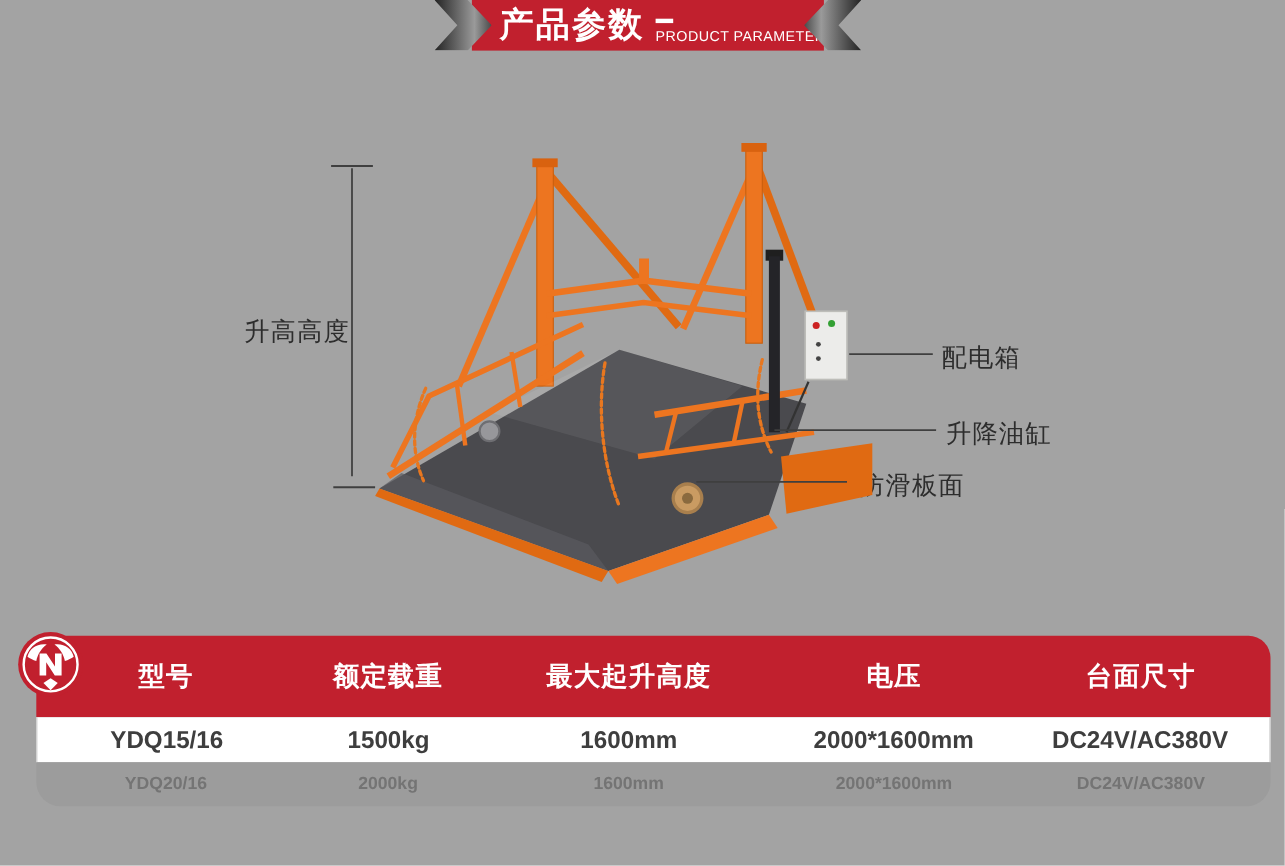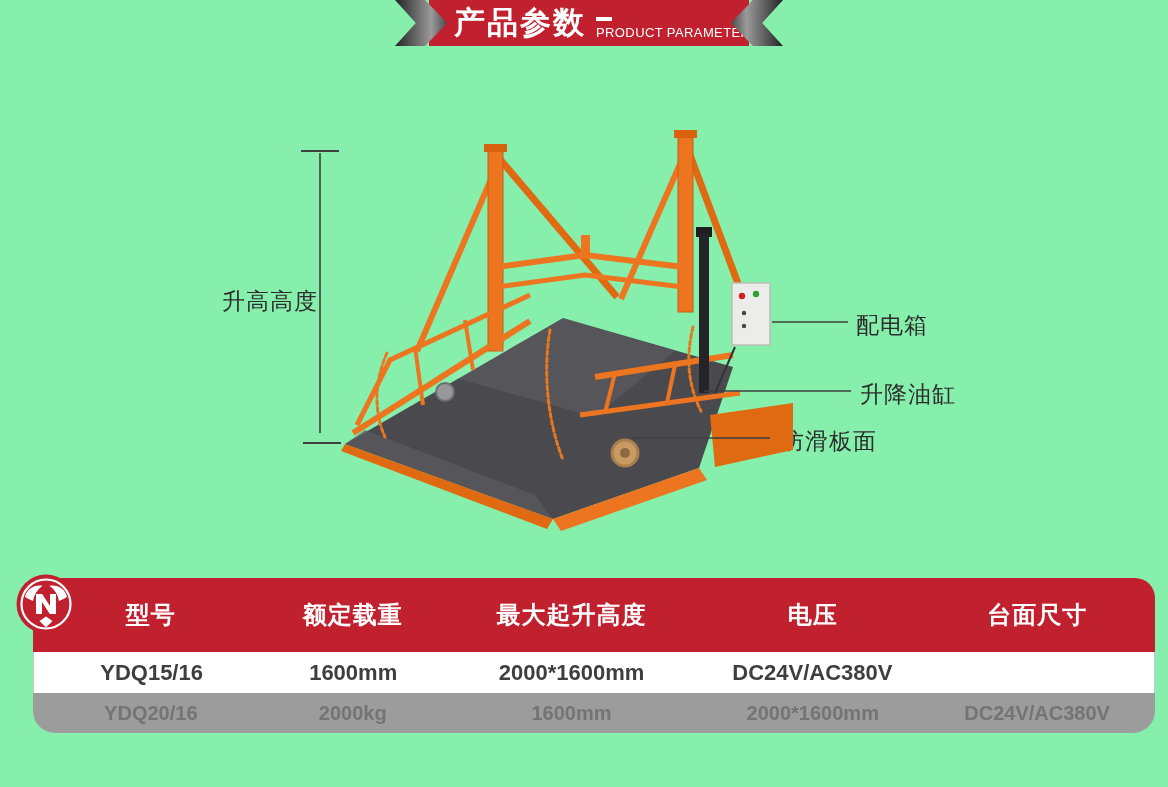--- a/index.html
+++ b/index.html
@@ -4,7 +4,7 @@
 <style>
   html,body{margin:0;padding:0;background:#ffffff;}
   .canvas{
-    position:relative;width:1168px;height:787px;background:#86efac;overflow:hidden;
+    position:relative;width:1168px;height:787px;background:#a3a3a3;overflow:hidden;
     font-family:"Liberation Sans","DejaVu Sans",sans-serif;
   }
   

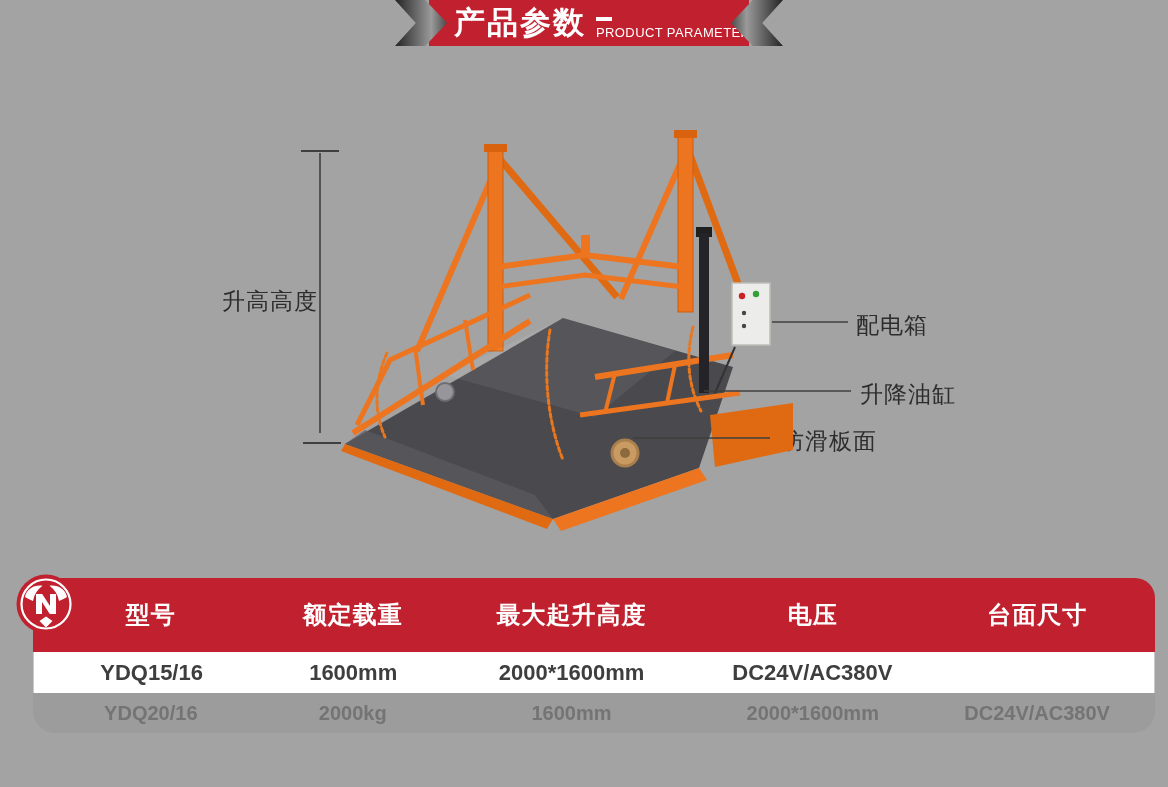--- a/index.html
+++ b/index.html
@@ -132,6 +132,7 @@
     </div>
     <div class="spec-grid spec-row1">
       <span>YDQ15/16</span>
+      <span>1500kg</span>
       <span>1600mm</span>
       <span>2000*1600mm</span>
       <span>DC24V/AC380V</span>

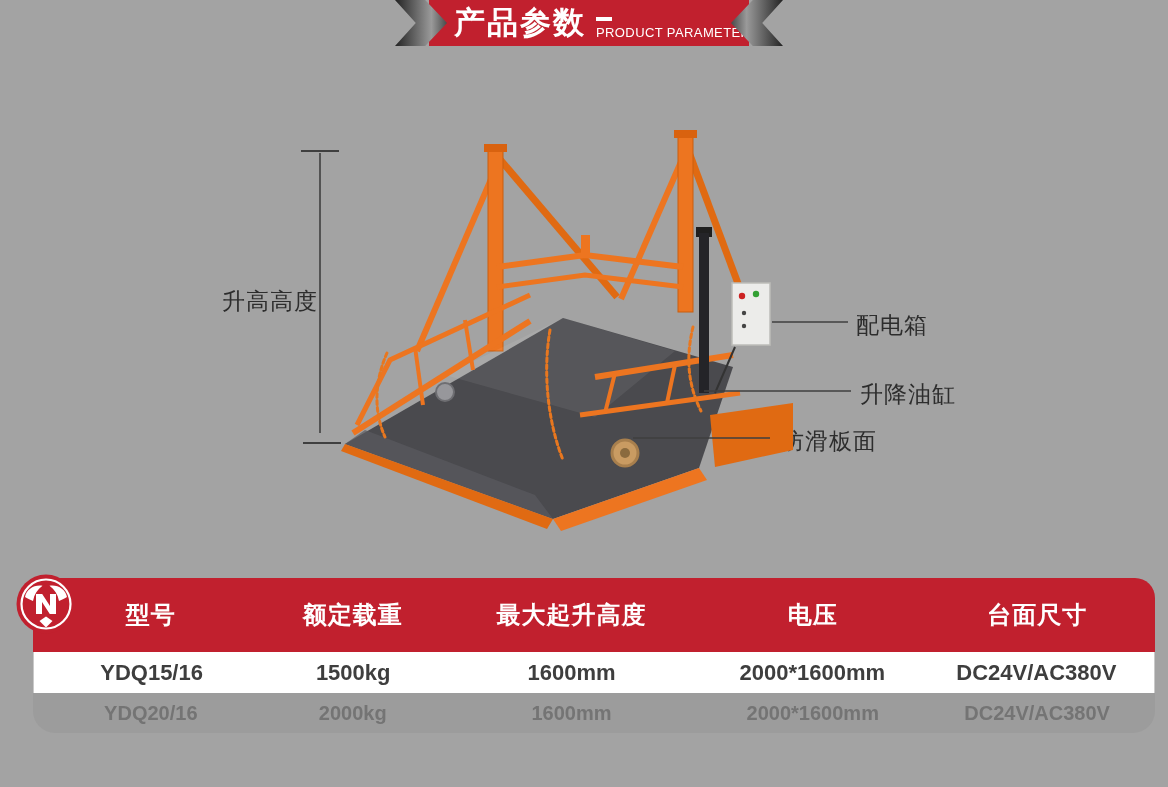--- a/index.html
+++ b/index.html
@@ -34,7 +34,7 @@
   .spec-grid{display:grid;grid-template-columns:21% 15% 24% 19% 21%;align-items:center;text-align:center;font-weight:bold;}
   .spec-header{height:74px;background:#C1202E;border-radius:14px 20px 0 0;color:#ffffff;font-weight:bold;font-size:24px;letter-spacing:1px;}
   .spec-row1{height:41px;background:#ffffff;border-left:1px solid #c9c9c9;border-right:1px solid #c9c9c9;box-sizing:border-box;color:#3e3e3e;font-size:22px;}
-  .spec-row2{height:40px;background:#9C9C9C;border-radius:0 0 22px 22px;color:#747474;font-size:20px;}
+  .spec-row2{height:40px;background:#9C9C9C;border-radius:0 0 22px 22px;color:#747474;font-size:16px;}
   .logo-circle{position:absolute;left:16px;top:574px;width:60px;height:60px;z-index:5;}
 </style>
 </head>

